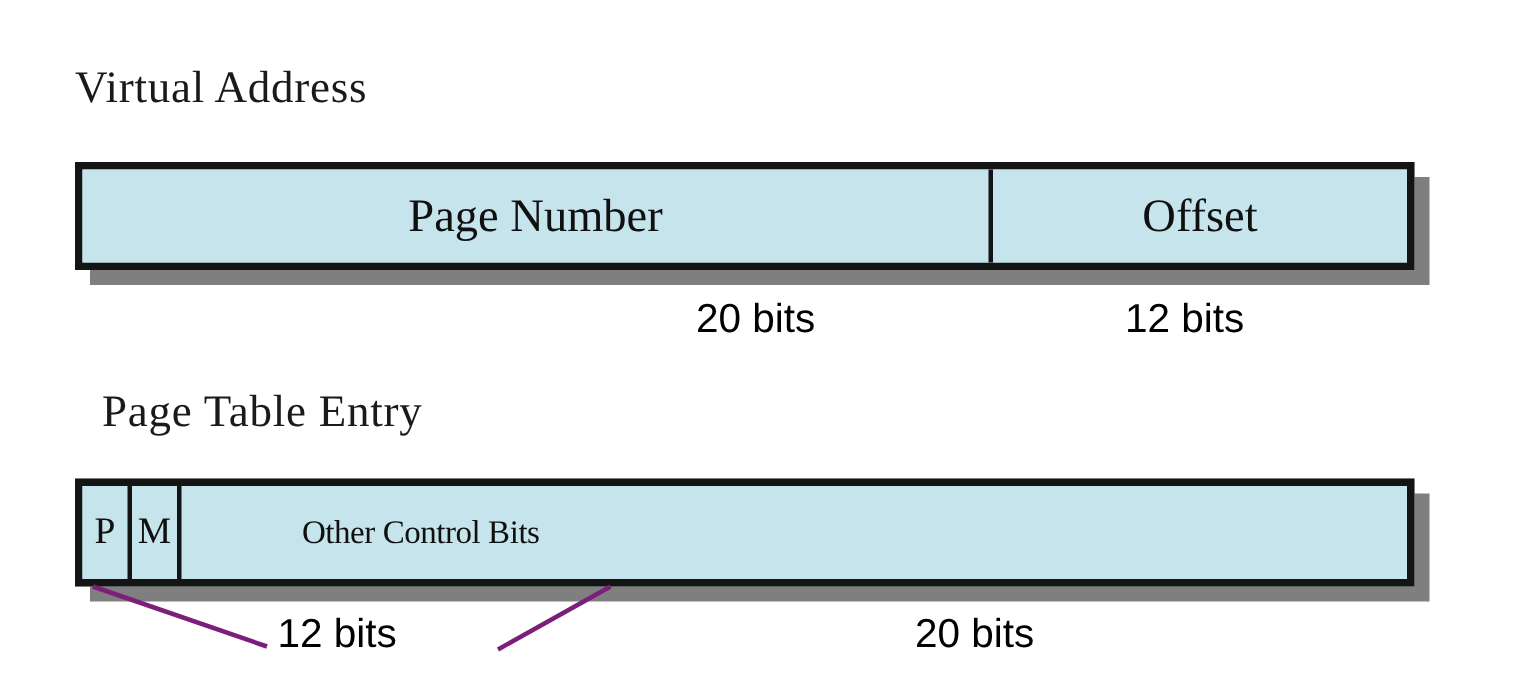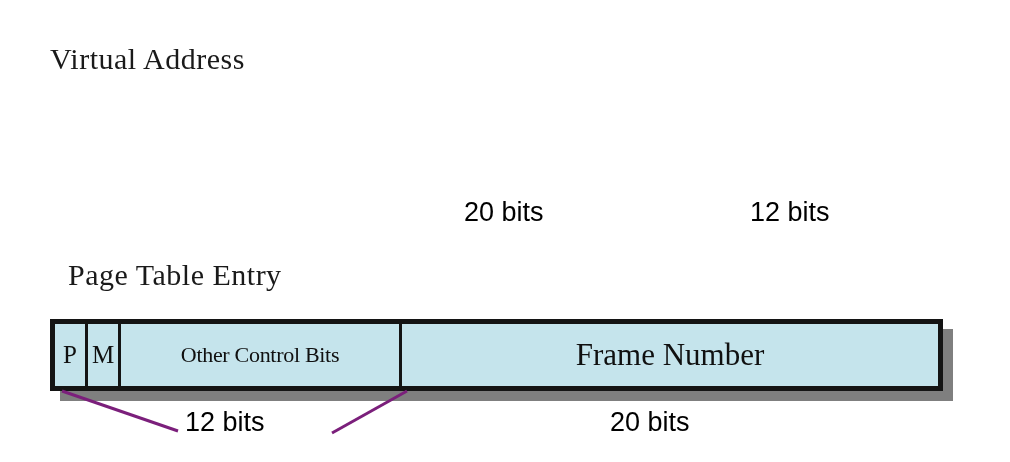--- a/index.html
+++ b/index.html
@@ -121,6 +121,13 @@
 
   <div class="heading" id="va-heading">Virtual Address</div>
 
+  <div class="bar-wrap" id="va-wrap">
+    <div class="bar-shadow"></div>
+    <div class="bar">
+      <div class="cell" id="va-page-number">Page Number</div>
+      <div class="cell" id="va-offset">Offset</div>
+    </div>
+  </div>
 
   <div class="bits-label" id="va-bits-20">20 bits</div>
   <div class="bits-label" id="va-bits-12">12 bits</div>

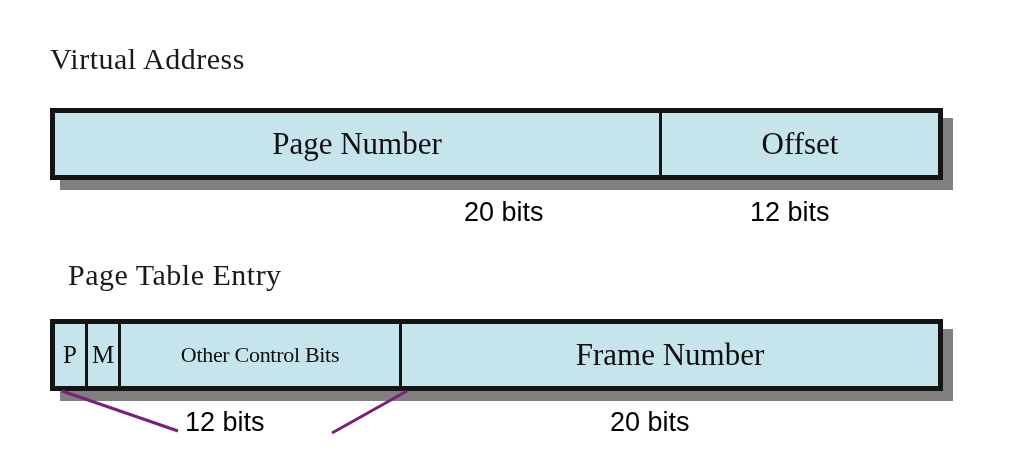--- a/index.html
+++ b/index.html
@@ -87,7 +87,7 @@
   #pte-ocb{ flex: 0 0 281px; font-size: 22px;
             font-stretch: condensed;
             transform-origin: center;
-            letter-spacing: -0.3px; }
+            letter-spacing: -0.3px; margin-left: 19px; }
   #pte-frame { flex: 1 1 auto; font-size: 31px; }
 
   

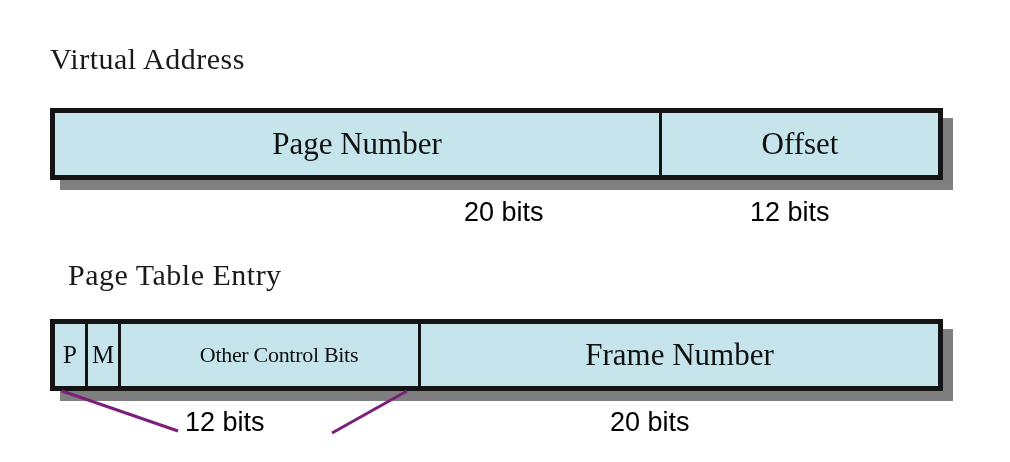--- a/index.html
+++ b/index.html
@@ -140,7 +140,6 @@
       <div class="cell" id="pte-p">P</div>
       <div class="cell" id="pte-m">M</div>
       <div class="cell" id="pte-ocb">Other Control Bits</div>
-      <div class="cell" id="pte-frame">Frame Number</div>
     </div>
   </div>
 

